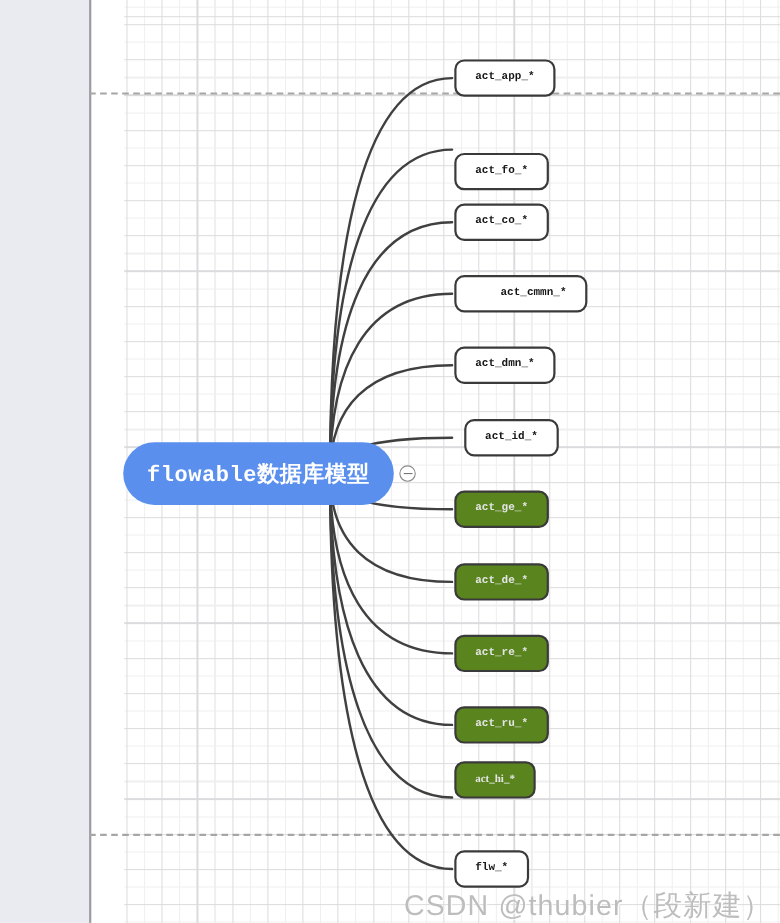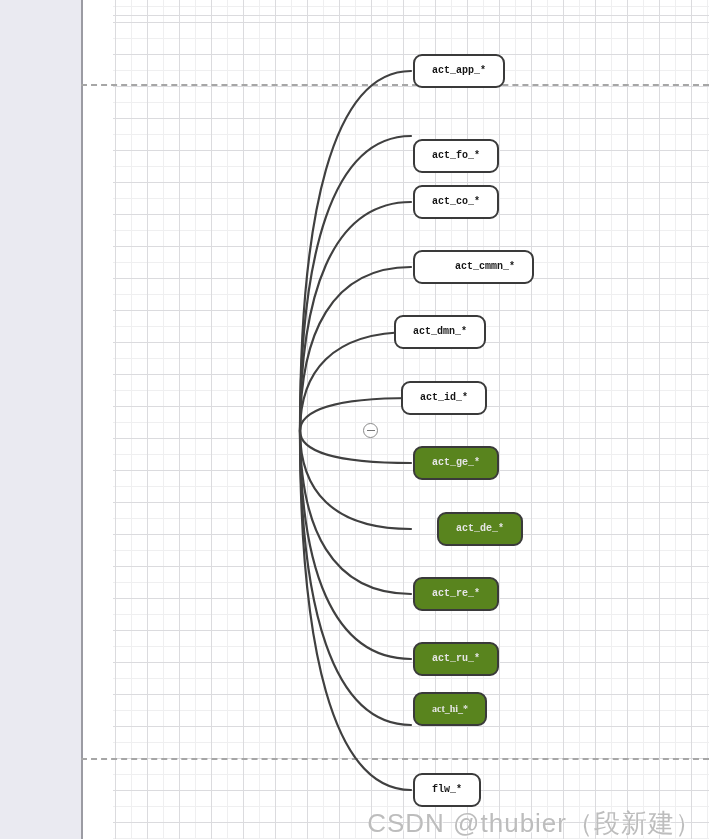--- a/index.html
+++ b/index.html
@@ -103,7 +103,7 @@
       <div class="topic-node" style="top: 119px; left: 413px; margin-top: 20px;">act_fo_*</div>
       <div class="topic-node" style="top: 185px; left: 413px;">act_co_*</div>
       <div class="topic-node" style="top: 250px; left: 413px; padding-left: 40px;">act_cmmn_*</div>
-      <div class="topic-node" style="top: 315px; left: 394px;">act_dmn_*</div>
+      <div class="topic-node" style="top: 315px; left: 413px;">act_dmn_*</div>
       <div class="topic-node" style="top: 381px; left: 401px;">act_id_*</div>
       <div class="topic-node green" style="top: 446px; left: 413px;">act_ge_*</div>
       <div class="topic-node green" style="top: 512px; left: 413px; margin-left: 24px;">act_de_*</div>

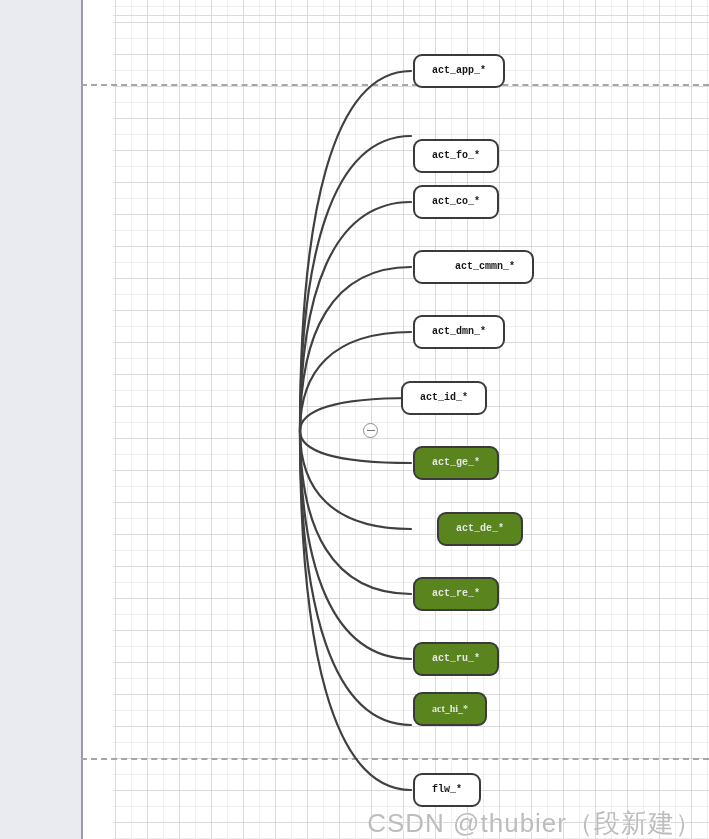--- a/index.html
+++ b/index.html
@@ -104,7 +104,7 @@
       <div class="topic-node" style="top: 185px; left: 413px;">act_co_*</div>
       <div class="topic-node" style="top: 250px; left: 413px; padding-left: 40px;">act_cmmn_*</div>
       <div class="topic-node" style="top: 315px; left: 413px;">act_dmn_*</div>
-      <div class="topic-node" style="top: 381px; left: 401px;">act_id_*</div>
+      <div class="topic-node" style="top: 381px; left: 422px;">act_id_*</div>
       <div class="topic-node green" style="top: 446px; left: 413px;">act_ge_*</div>
       <div class="topic-node green" style="top: 512px; left: 413px; margin-left: 24px;">act_de_*</div>
       <div class="topic-node green" style="top: 577px; left: 413px;">act_re_*</div>

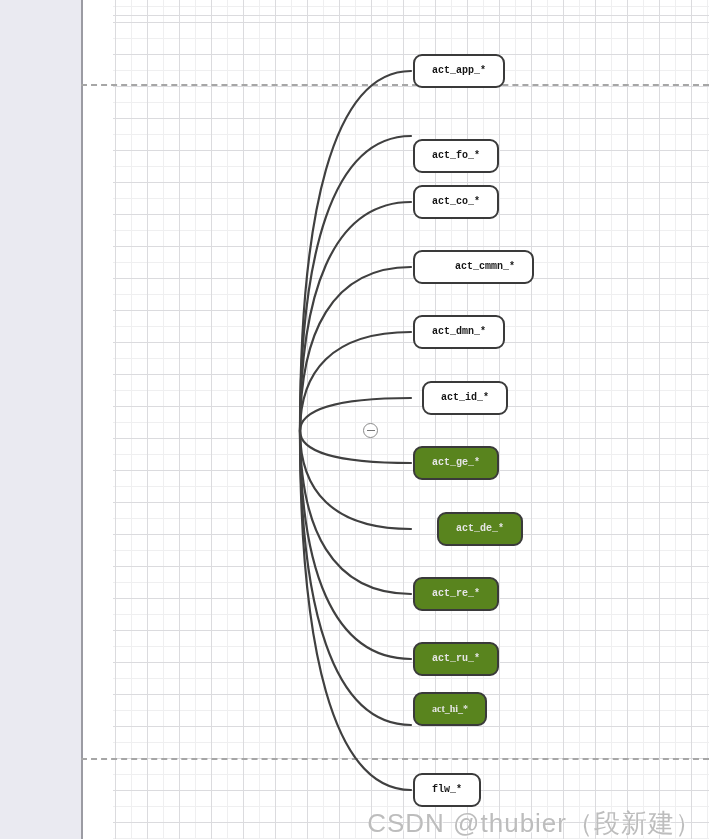--- a/index.html
+++ b/index.html
@@ -93,6 +93,9 @@
       <path d="M 300 431 C 300 646.4, 332 790, 411 790"></path>
     </svg>
 
+  <div class="root-node">
+    <span>flowable数据库模型</span>
+  </div>
 
   <div class="collapse-btn">
     <span class="minus"></span>

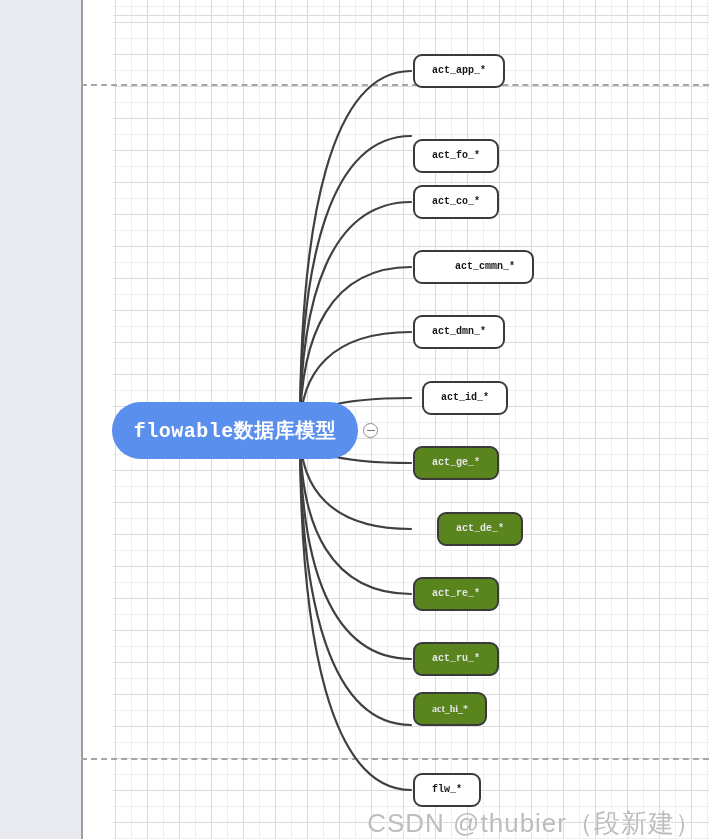--- a/index.html
+++ b/index.html
@@ -109,7 +109,7 @@
       <div class="topic-node" style="top: 315px; left: 413px;">act_dmn_*</div>
       <div class="topic-node" style="top: 381px; left: 422px;">act_id_*</div>
       <div class="topic-node green" style="top: 446px; left: 413px;">act_ge_*</div>
-      <div class="topic-node green" style="top: 512px; left: 413px; margin-left: 24px;">act_de_*</div>
+      <div class="topic-node green" style="top: 512px; left: 413px;">act_de_*</div>
       <div class="topic-node green" style="top: 577px; left: 413px;">act_re_*</div>
       <div class="topic-node green" style="top: 642px; left: 413px;">act_ru_*</div>
       <div class="topic-node green" style="top: 692px; left: 413px; font-family: Liberation Serif, serif;">act_hi_*</div>

